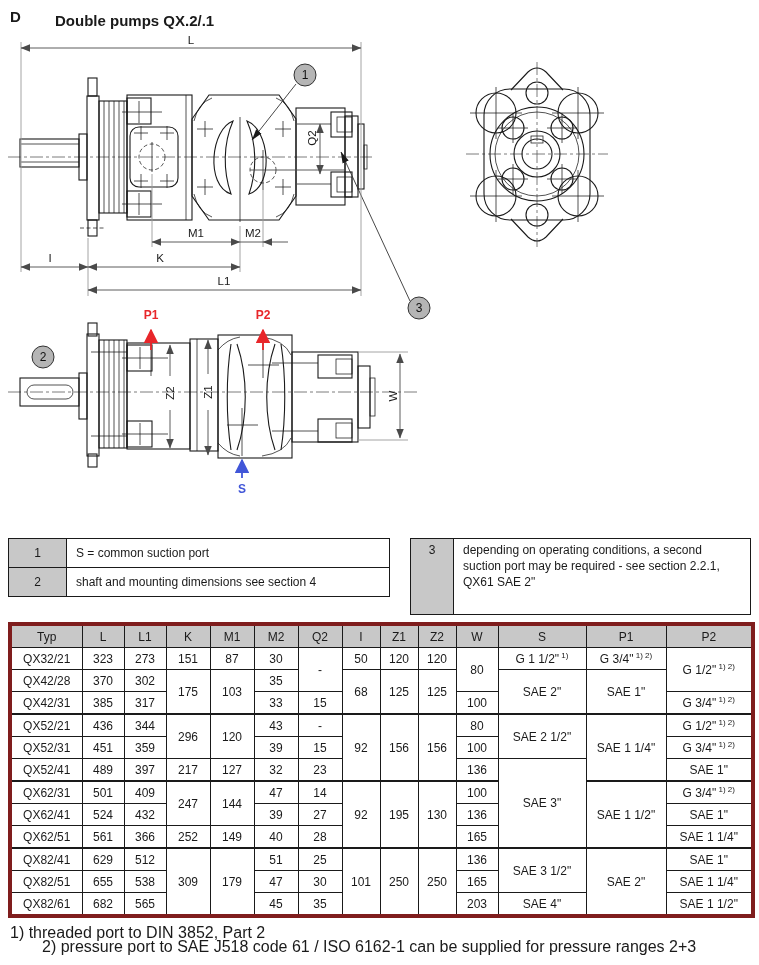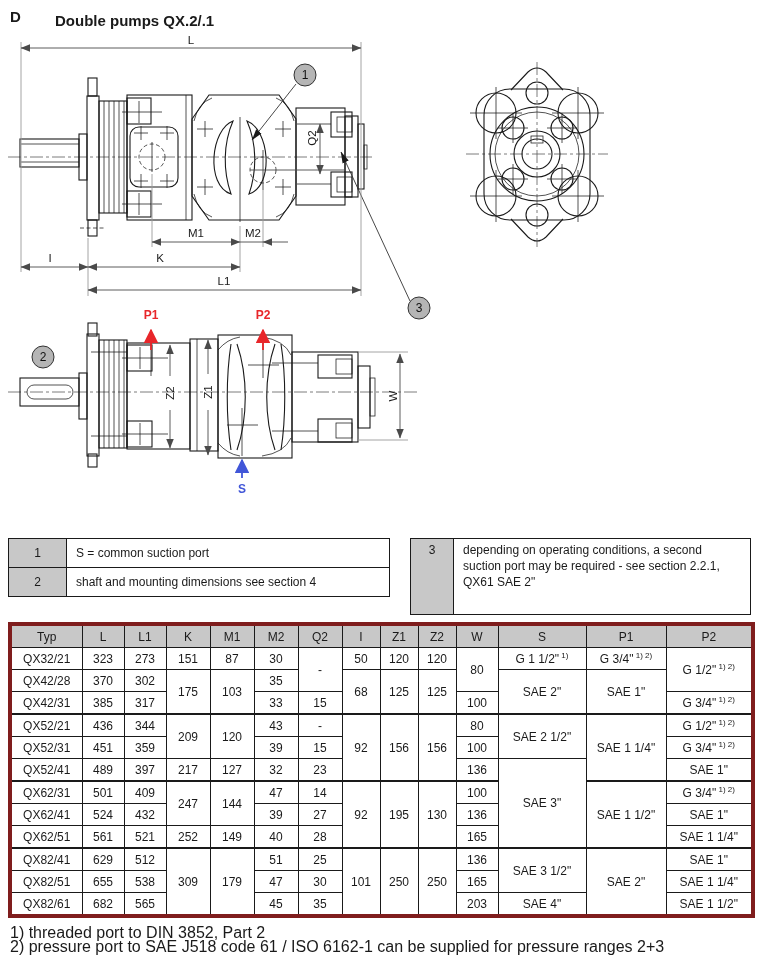--- a/index.html
+++ b/index.html
@@ -379,7 +379,7 @@
         <td>QX52/21</td>
         <td>436</td>
         <td>344</td>
-        <td rowspan="2">209</td>
+        <td rowspan="2">296</td>
         <td rowspan="2">120</td>
         <td>43</td>
         <td>-</td>

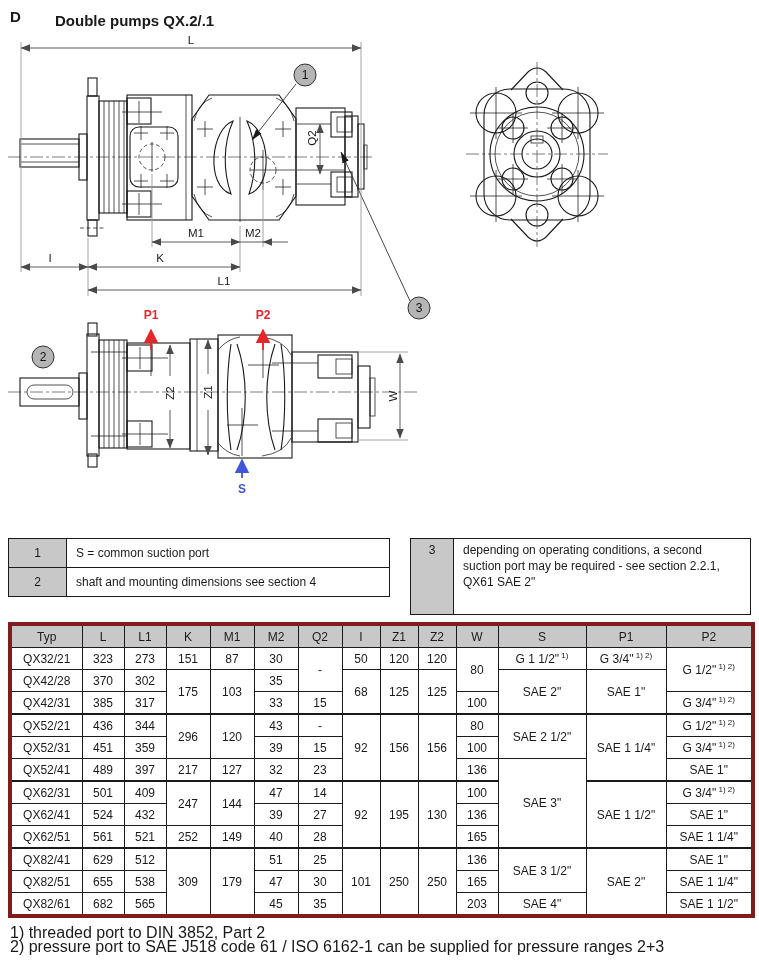--- a/index.html
+++ b/index.html
@@ -439,7 +439,7 @@
       <tr>
         <td>QX62/51</td>
         <td>561</td>
-        <td>521</td>
+        <td>366</td>
         <td>252</td>
         <td>149</td>
         <td>40</td>

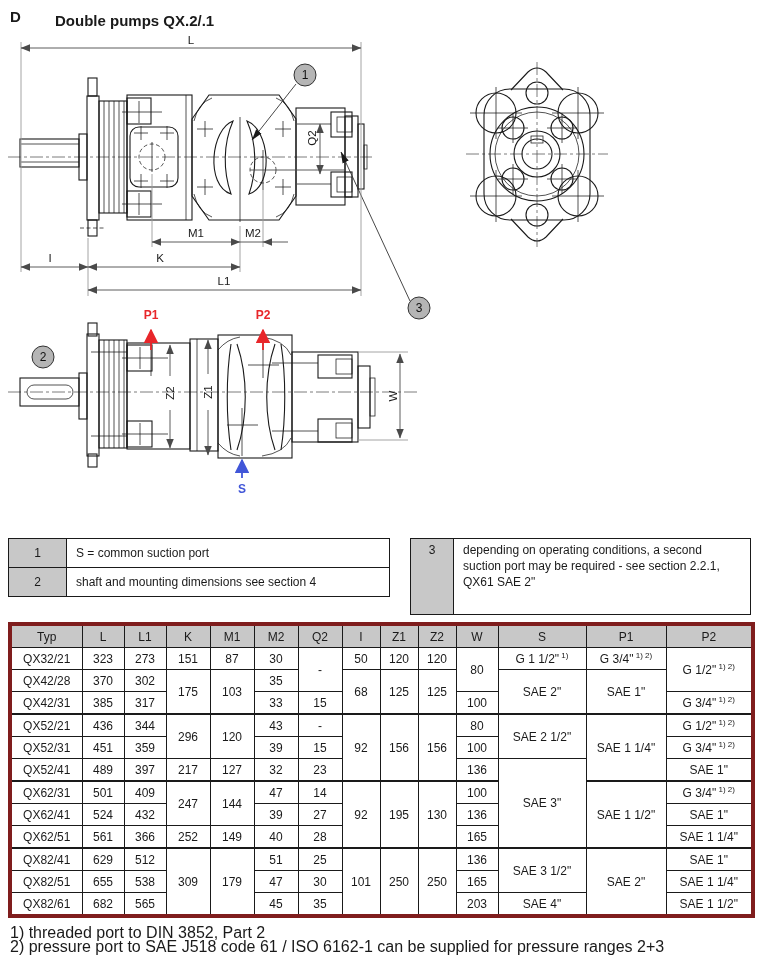--- a/index.html
+++ b/index.html
@@ -486,6 +486,6 @@
 </table>
 
 <div class="footnote" style="top:924px;">1) threaded port to DIN 3852, Part 2</div>
-<div class="footnote" style="top:938px;">2) pressure port to SAE J518 code 61 / ISO 6162-1 can be supplied for pressure ranges 2+3</div>
+<div class="footnote" style="top:938px;margin-left:32px;">2) pressure port to SAE J518 code 61 / ISO 6162-1 can be supplied for pressure ranges 2+3</div>
 
 </body></html>

